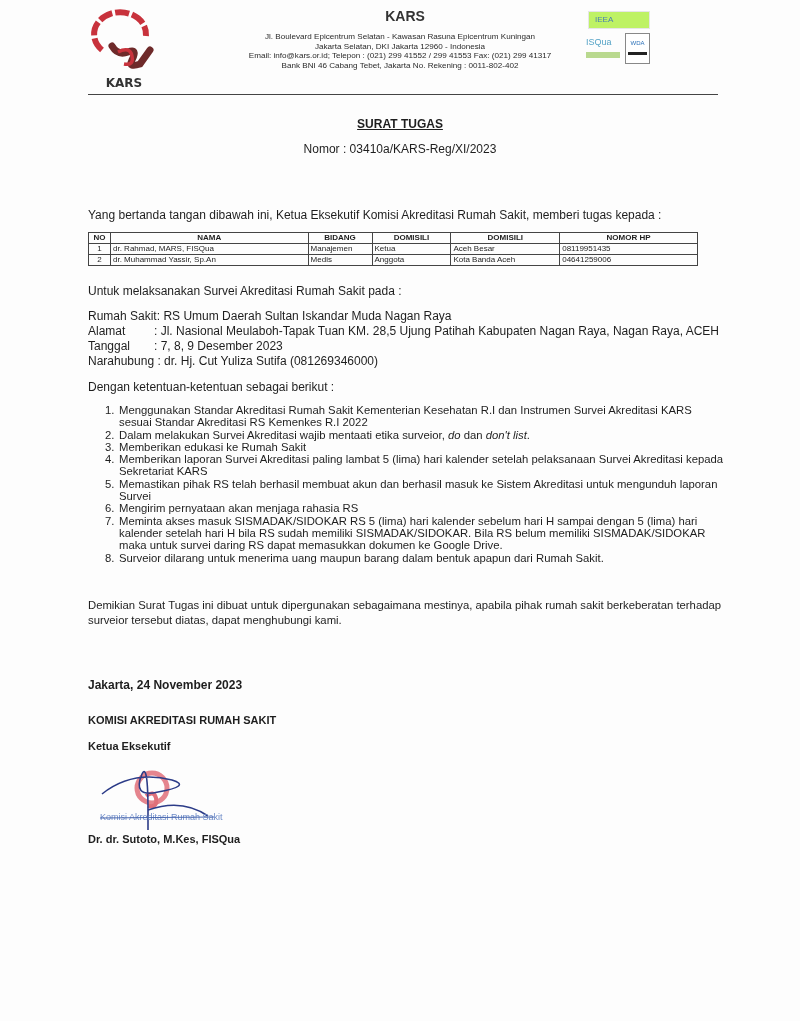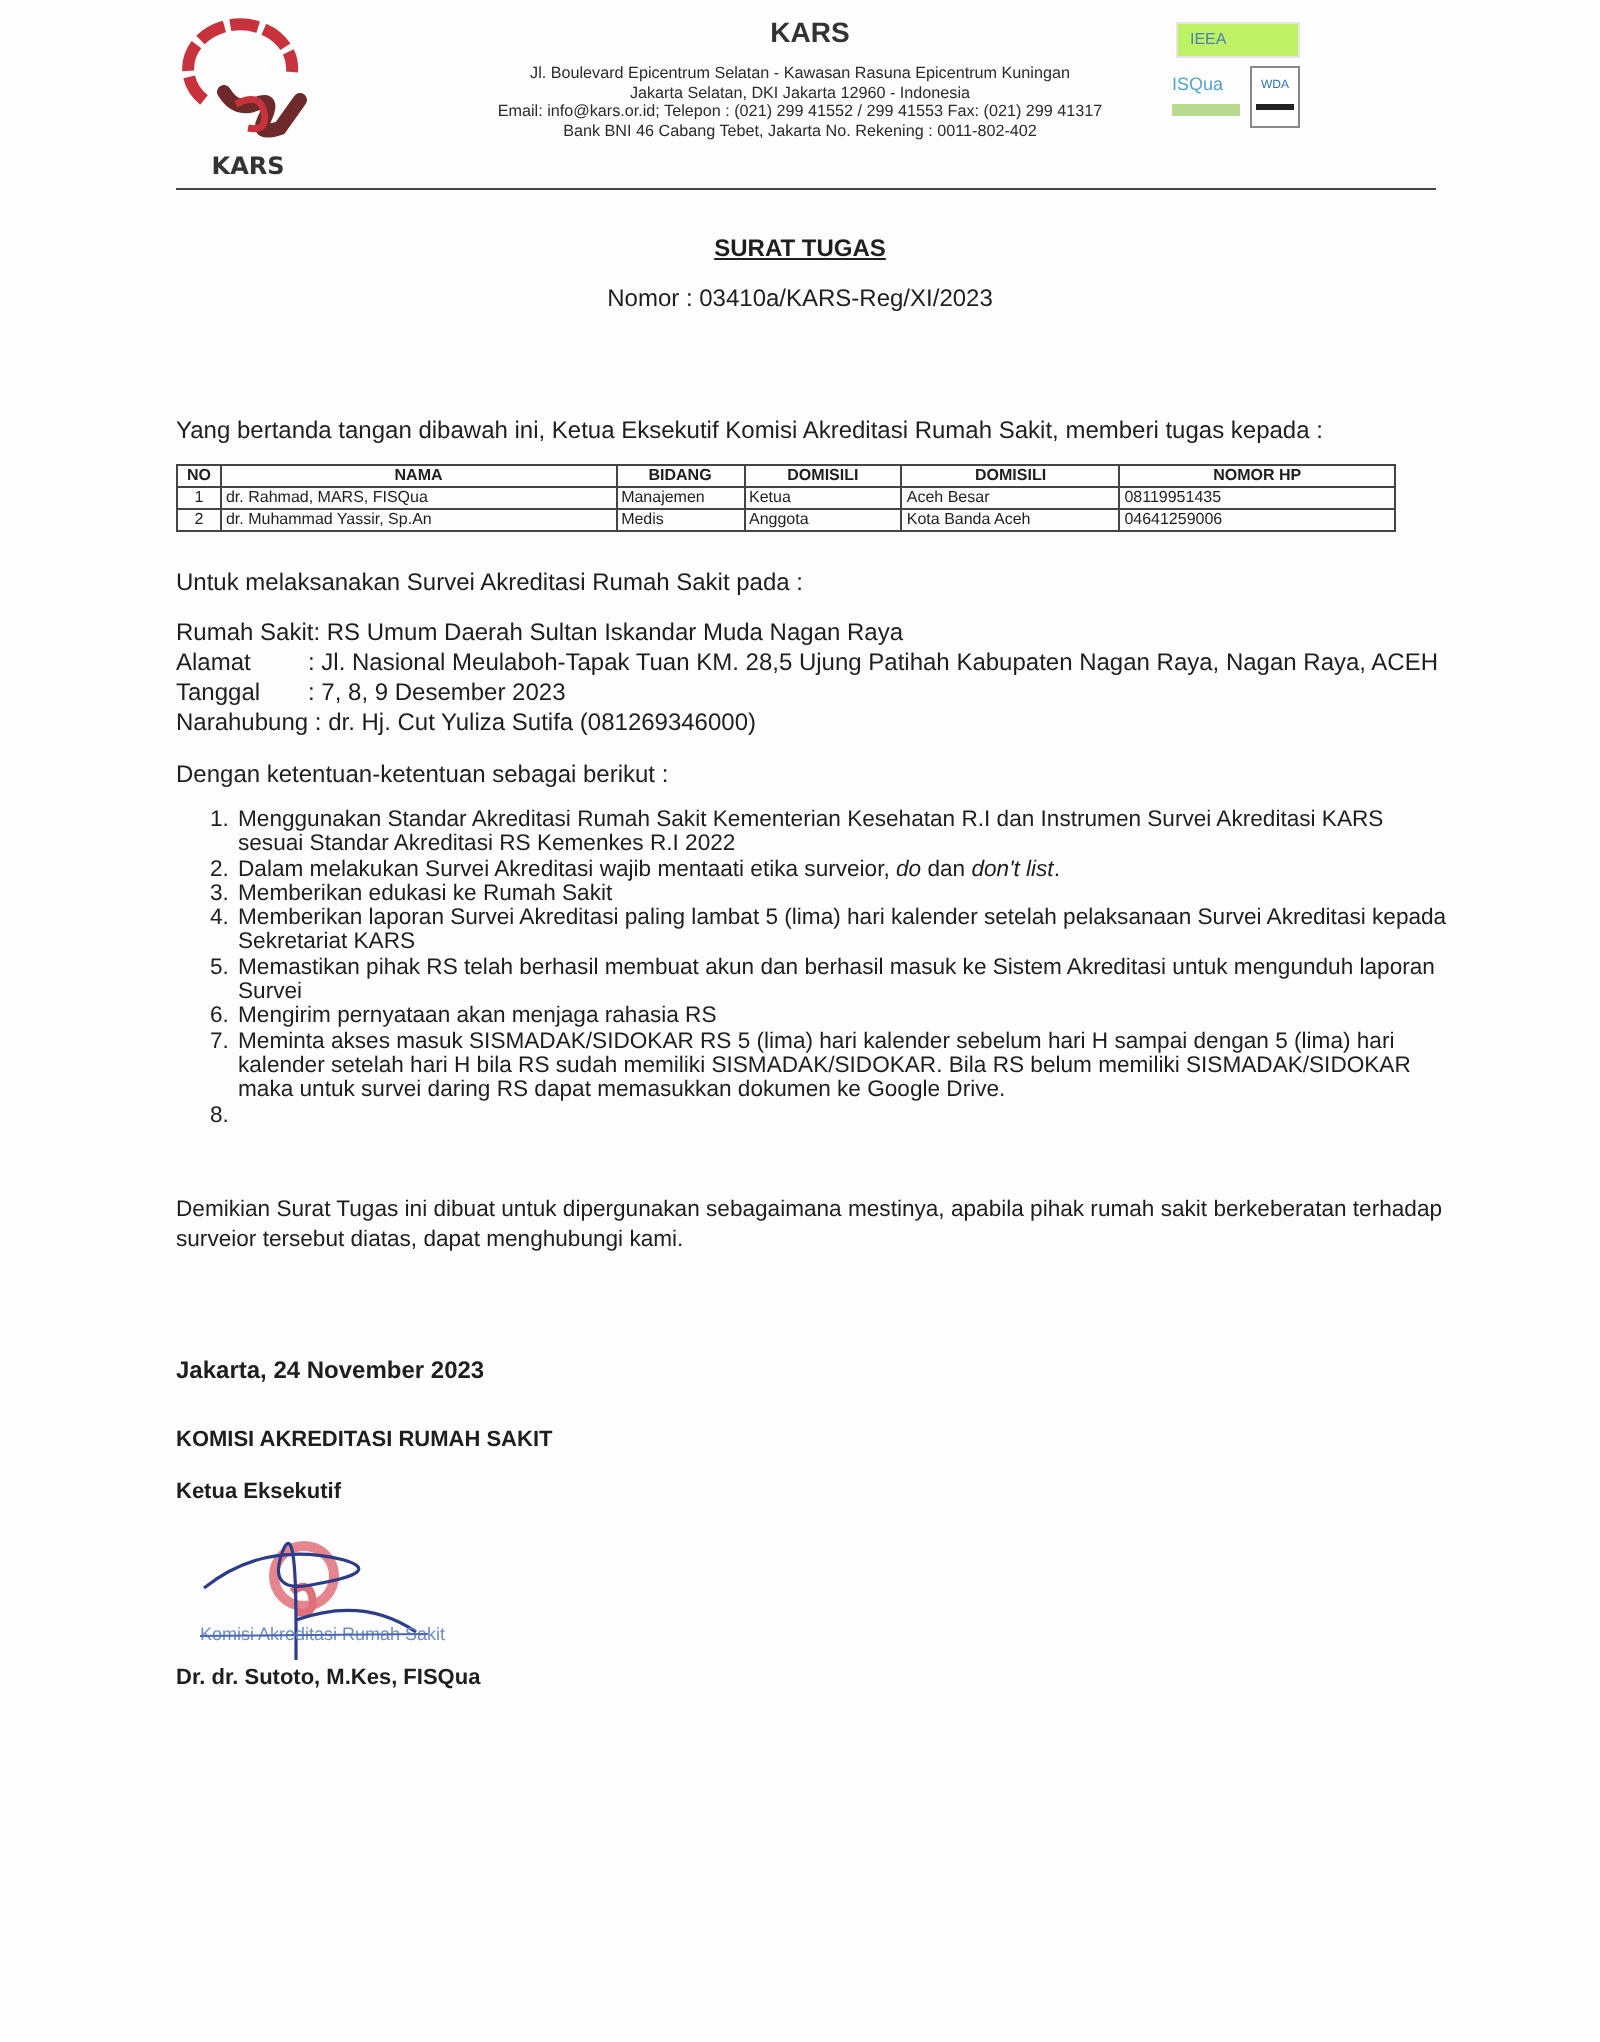--- a/index.html
+++ b/index.html
@@ -147,7 +147,7 @@
   <li><span class="num">5.</span><span>Memastikan pihak RS telah berhasil membuat akun dan berhasil masuk ke Sistem Akreditasi untuk mengunduh laporan Survei</span></li>
   <li><span class="num">6.</span><span>Mengirim pernyataan akan menjaga rahasia RS</span></li>
   <li><span class="num">7.</span><span>Meminta akses masuk SISMADAK/SIDOKAR RS 5 (lima) hari kalender sebelum hari H sampai dengan 5 (lima) hari kalender setelah hari H bila RS sudah memiliki SISMADAK/SIDOKAR. Bila RS belum memiliki SISMADAK/SIDOKAR maka untuk survei daring RS dapat memasukkan dokumen ke Google Drive.</span></li>
-  <li><span class="num">8.</span></li>
+  <li><span class="num">8.</span><span>Surveior dilarang untuk menerima uang maupun barang dalam bentuk apapun dari Rumah Sakit.</span></li>
 </ol>
 
 <div class="closing">Demikian Surat Tugas ini dibuat untuk dipergunakan sebagaimana mestinya, apabila pihak rumah sakit berkeberatan terhadap surveior tersebut diatas, dapat menghubungi kami.</div>

